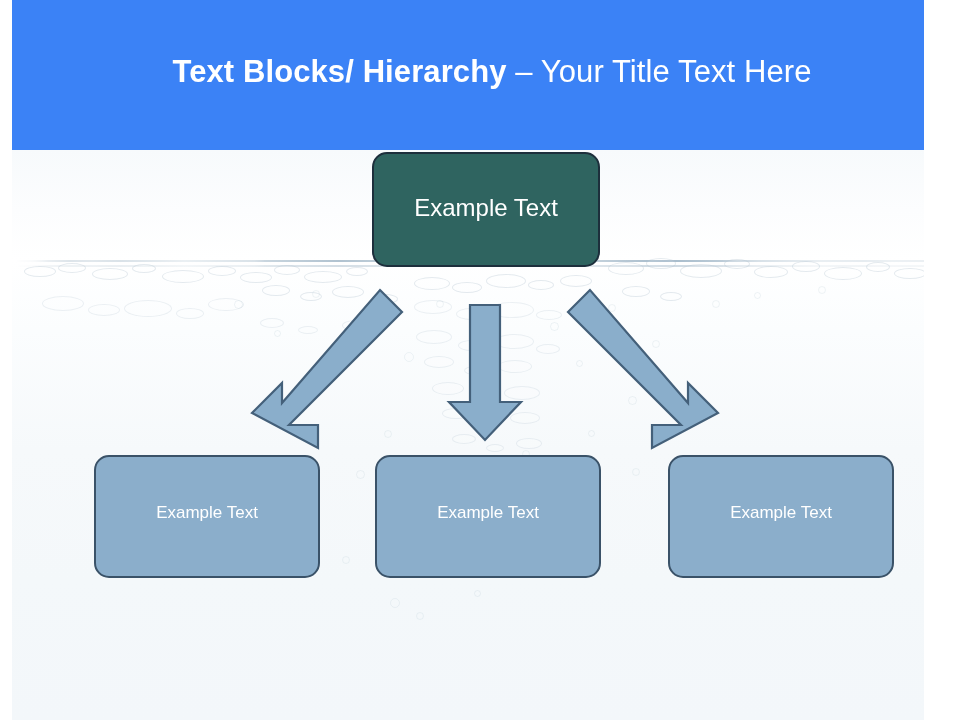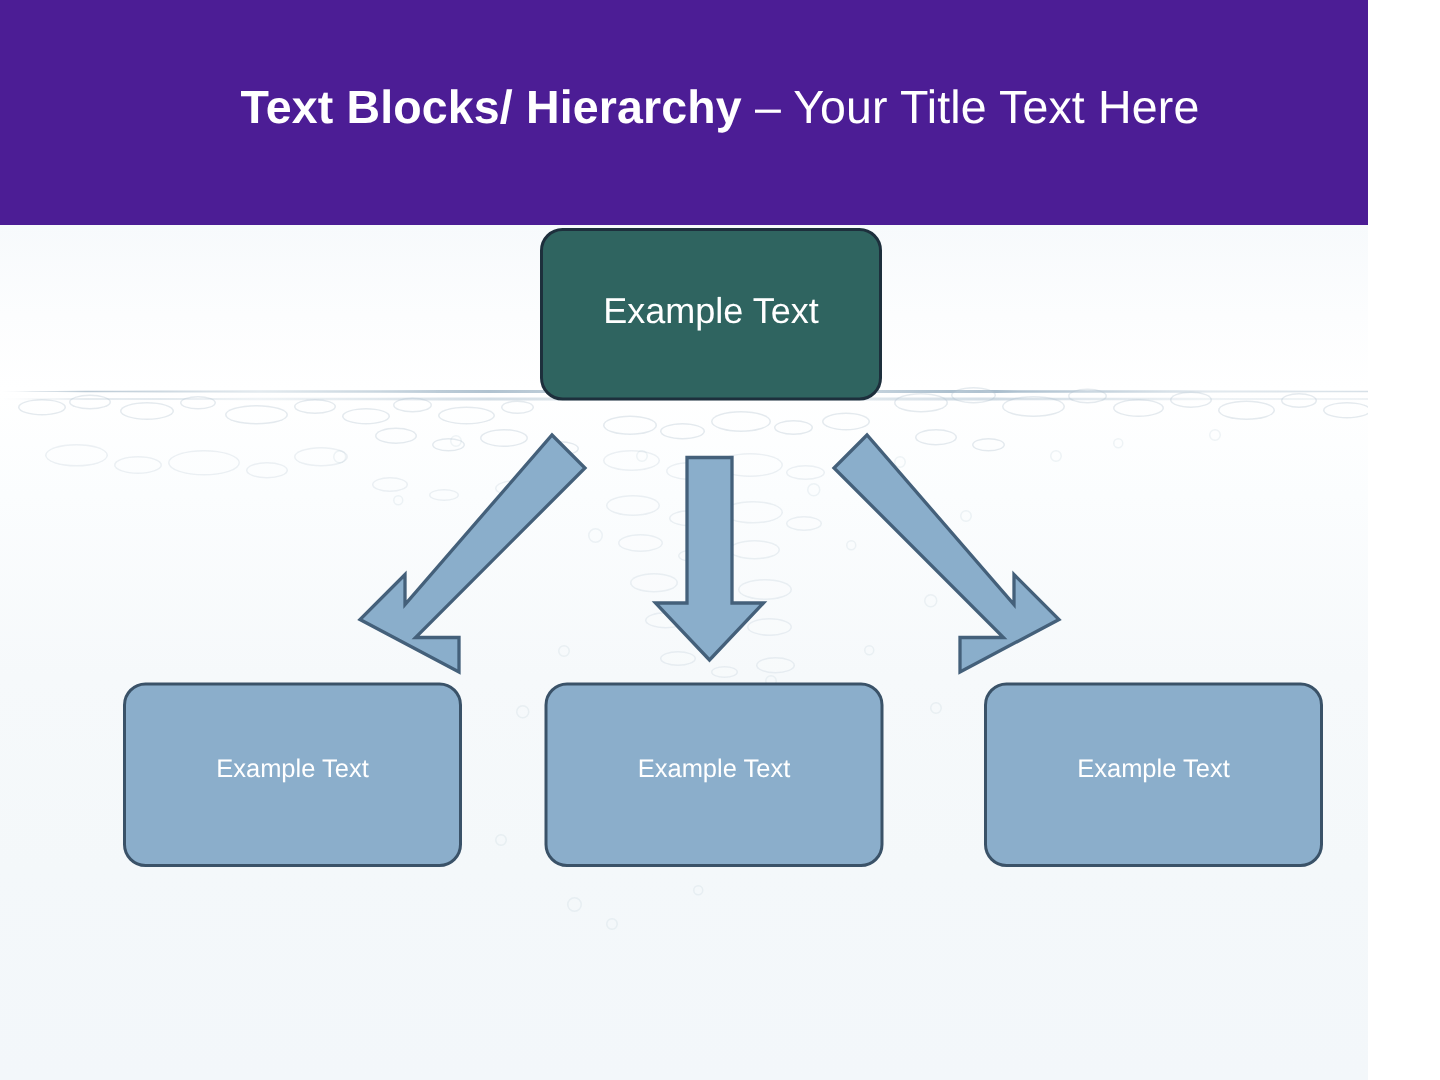--- a/index.html
+++ b/index.html
@@ -16,7 +16,8 @@
     width: 912px;
     height: 720px;
     overflow: hidden;
-    background: #4c1d95;
+    background: #3b82f6;
+    margin-left: 12px;
   }
 
   

